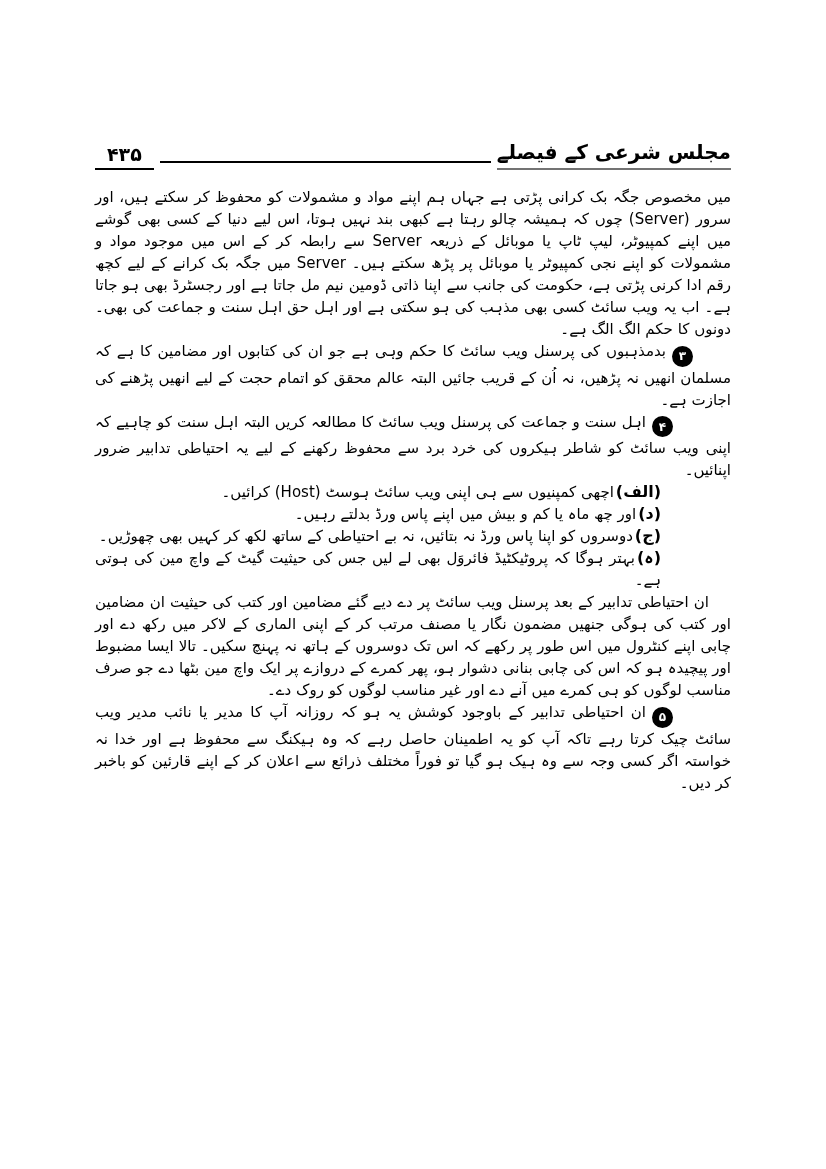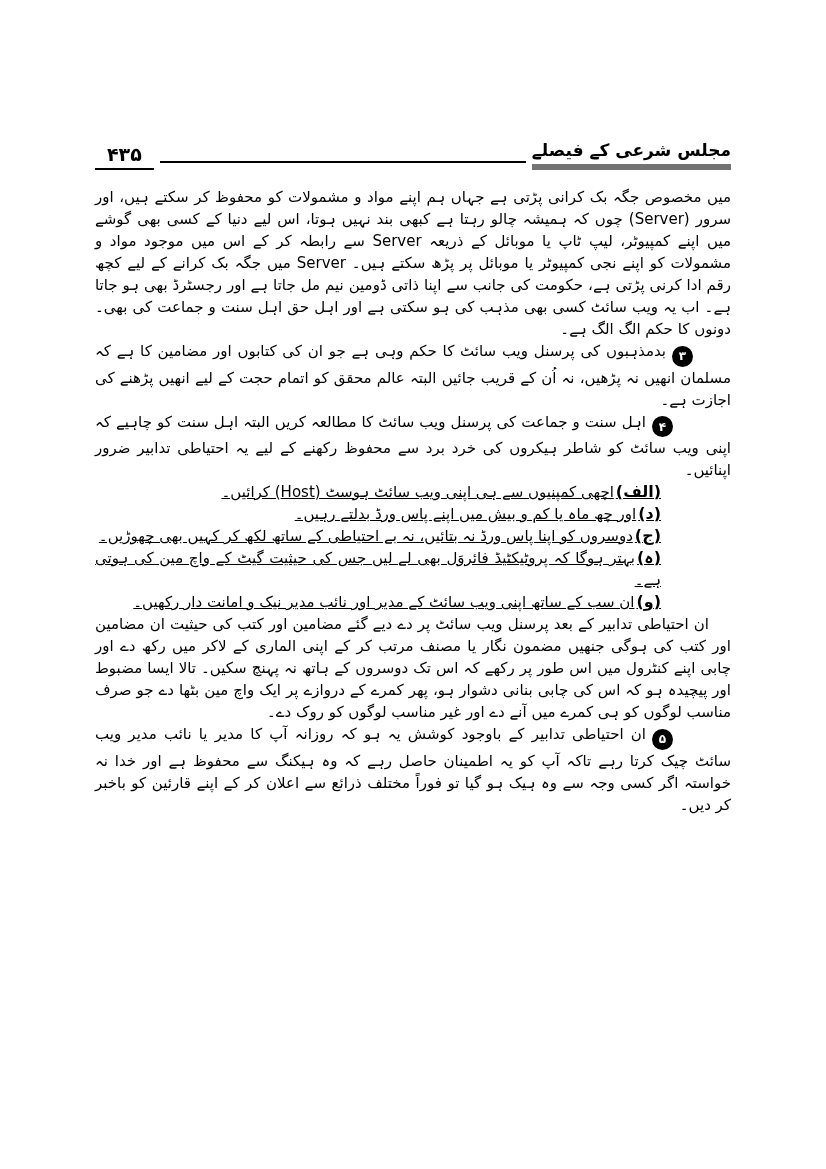--- a/index.html
+++ b/index.html
@@ -23,8 +23,8 @@
   }
   .pg-title {
     font-weight: bold;
-    font-size: 17px;
-    border-bottom: 6px solid #737373;
+    font-size: 20px;
+    border-bottom: 2px solid #737373;
     padding-bottom: 4px;
     white-space: nowrap;
   }

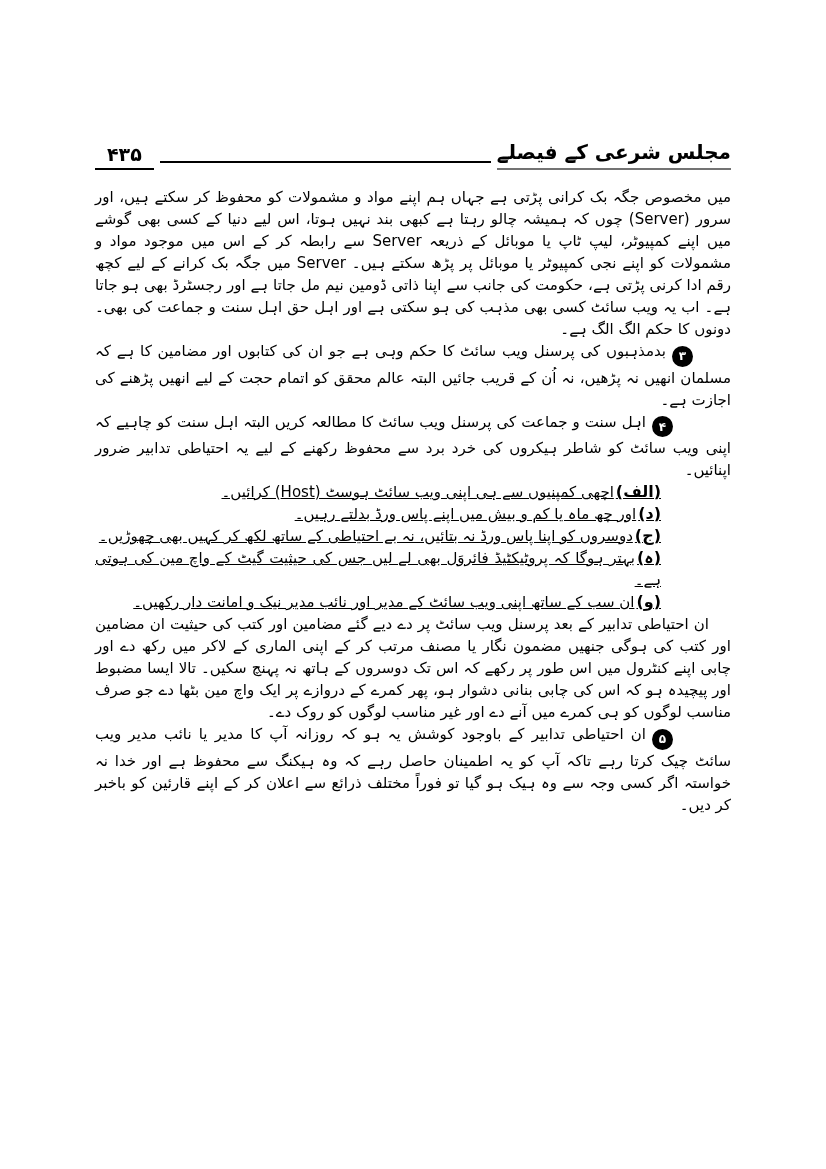--- a/index.html
+++ b/index.html
@@ -70,7 +70,6 @@
   .sub-item {
     padding-right: 70px;
     text-align: center;
-    text-decoration: underline;
   }
   .sub-letter {
     font-weight: bold;

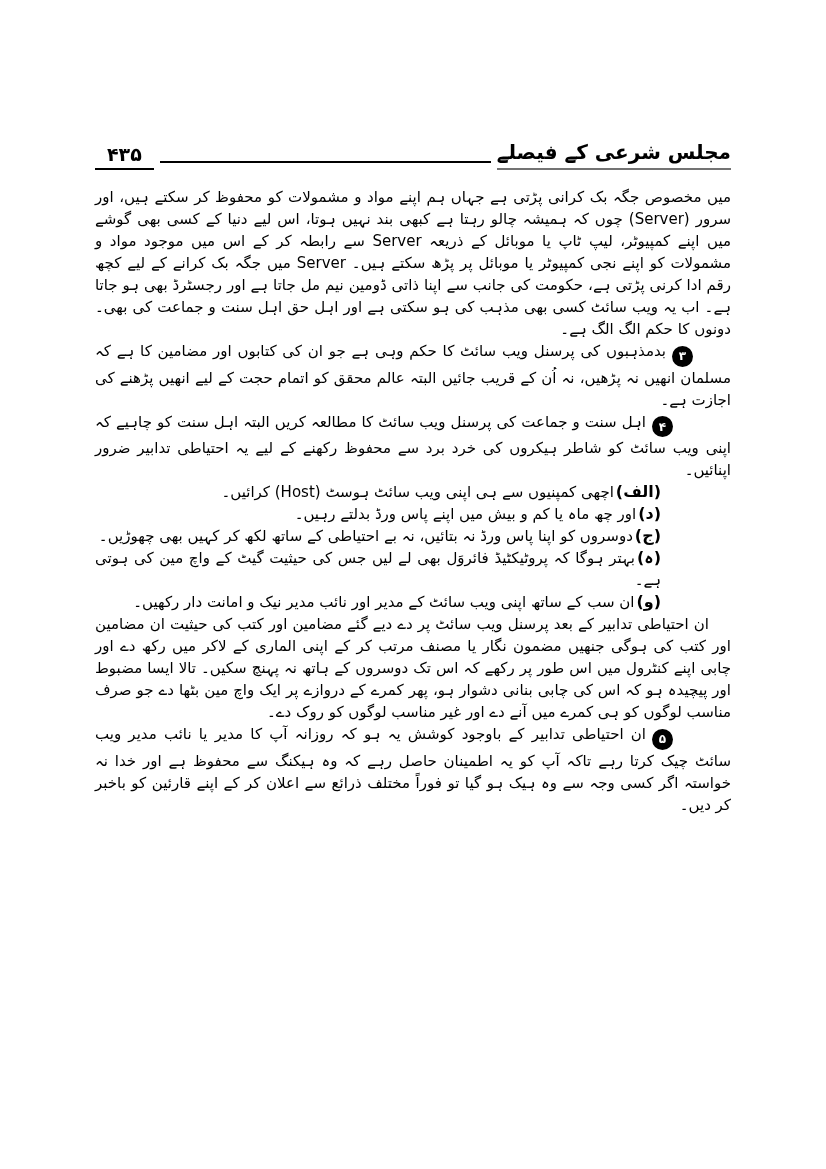--- a/index.html
+++ b/index.html
@@ -105,7 +105,6 @@
 
     <p class="sub-item"><span class="sub-letter">(ہ)</span><span>بہتر ہوگا کہ پروٹیکٹیڈ فائروَل بھی لے لیں جس کی حیثیت گیٹ کے واچ مین کی ہوتی ہے۔</span></p>
 
-    <p class="sub-item"><span class="sub-letter">(و)</span><span>ان سب کے ساتھ اپنی ویب سائٹ کے مدیر اور نائب مدیر نیک و امانت دار رکھیں۔</span></p>
 
 
     <p class="para-indent">ان احتیاطی تدابیر کے بعد پرسنل ویب سائٹ پر دے دیے گئے مضامین اور کتب کی حیثیت ان مضامین اور کتب کی ہوگی جنھیں مضمون نگار یا مصنف مرتب کر کے اپنی الماری کے لاکر میں رکھ دے اور چابی اپنے کنٹرول میں اس طور پر رکھے کہ اس تک دوسروں کے ہاتھ نہ پہنچ سکیں۔ تالا ایسا مضبوط اور پیچیدہ ہو کہ اس کی چابی بنانی دشوار ہو، پھر کمرے کے دروازے پر ایک واچ مین بٹھا دے جو صرف مناسب لوگوں کو ہی کمرے میں آنے دے اور غیر مناسب لوگوں کو روک دے۔</p>

